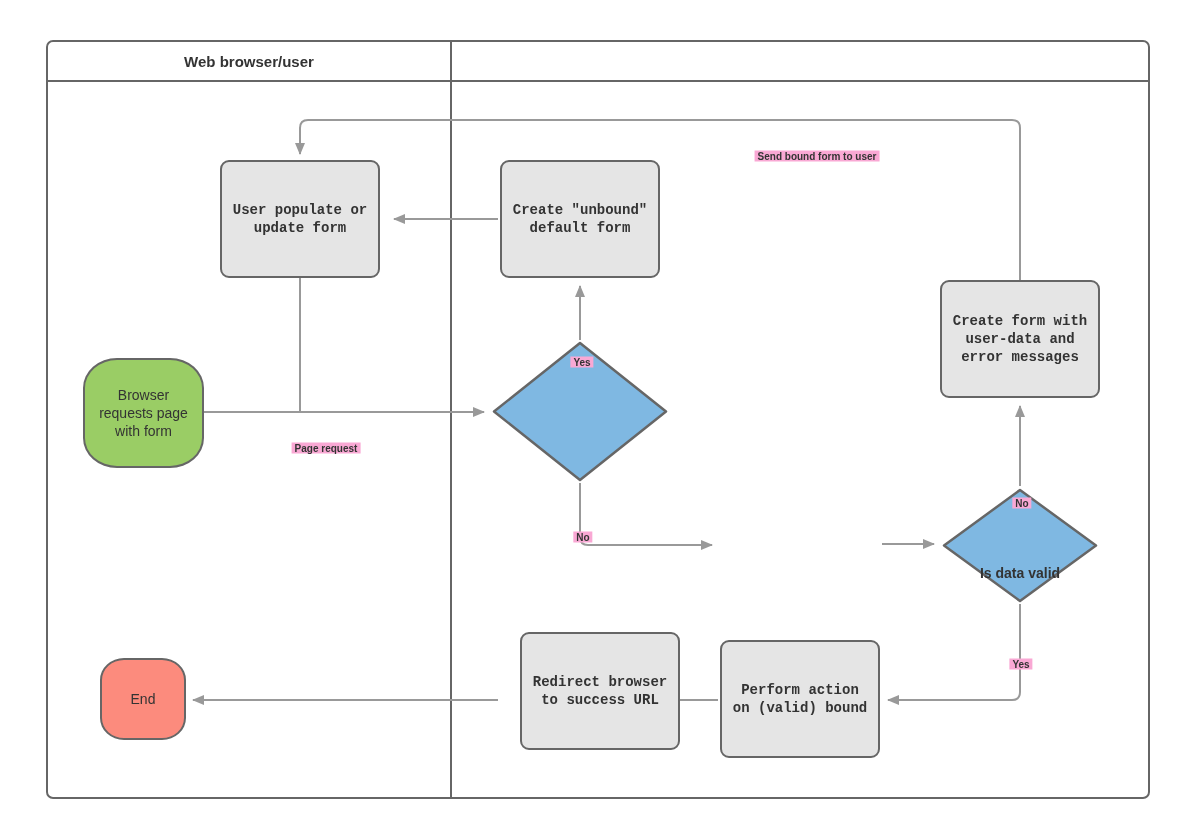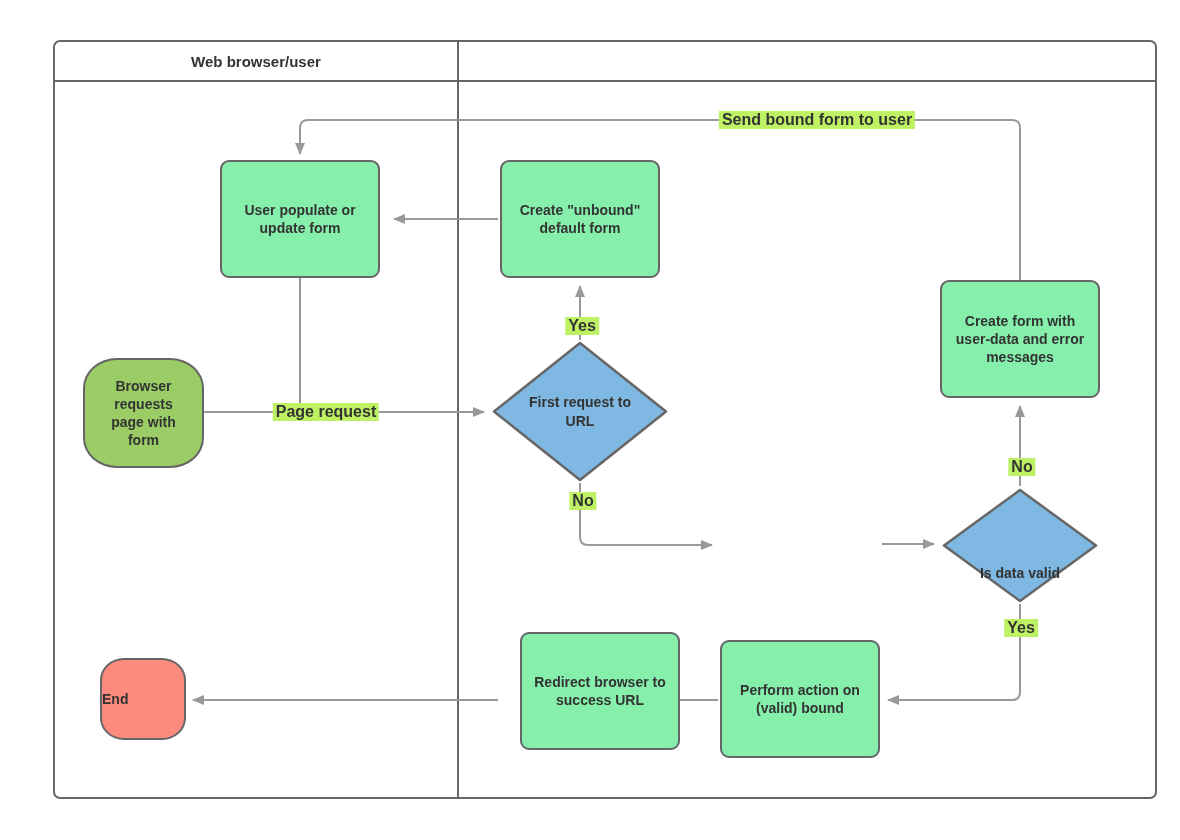--- a/index.html
+++ b/index.html
@@ -15,7 +15,7 @@
   
   .pool {
     position: absolute;
-    left: 53px; top: 40px;
+    left: 46px; top: 40px;
     width: 1100px; height: 755px;
     border: 2px solid #666666;
     border-radius: 7px;

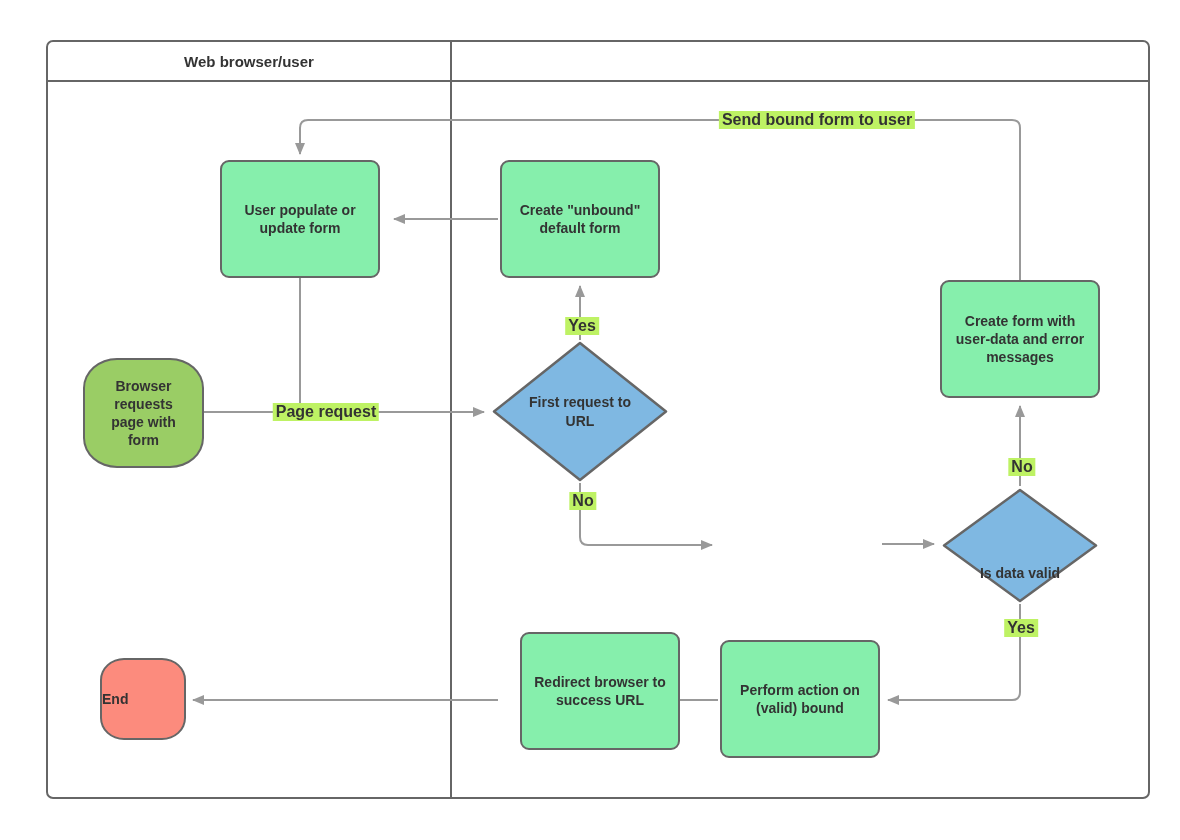--- a/index.html
+++ b/index.html
@@ -111,10 +111,11 @@
   .edge-label {
     position: absolute;
     transform: translate(-50%, -50%);
-    background: #bef264;
+    background: #f9a8d4;
     padding: 0 3px;
-    font-size: 16px; font-weight: bold;
+    font-size: 10px; font-weight: bold;
     white-space: nowrap;
+    margin-top: 36px;
   }
   .el-send  { left: 817px; top: 120px; }
   .el-page  { left: 326px; top: 412px; }

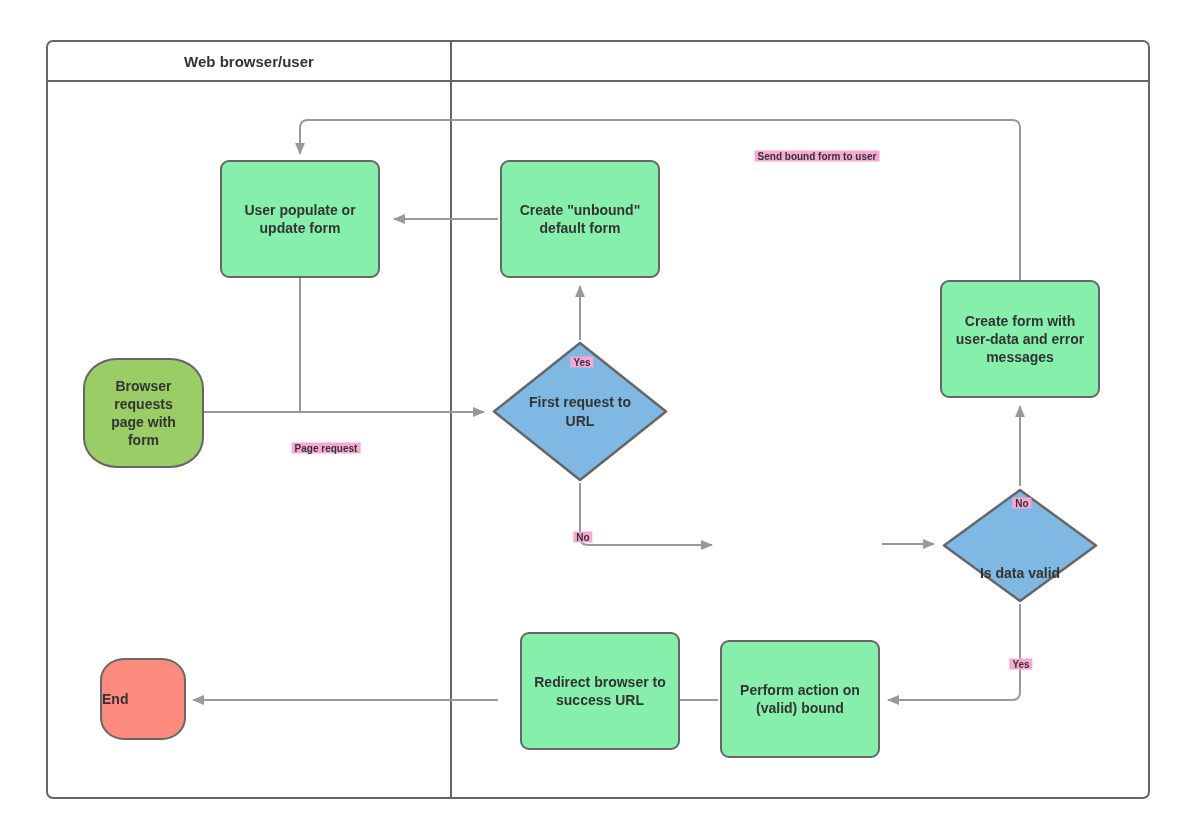--- a/index.html
+++ b/index.html
@@ -44,7 +44,7 @@
   .node {
     position: absolute;
     width: 160px; height: 118px;
-    background: #86efac;
+    background: #e5e5e5;
     border: 2px solid #666666;
     border-radius: 9px;
     box-sizing: border-box;
@@ -52,6 +52,7 @@
     text-align: center;
     font-size: 14px; font-weight: bold; line-height: 1.3;
     padding: 0 8px;
+    font-family: Liberation Mono, monospace;
   }
   .n-user-populate   { left: 220px; top: 160px; }
   .n-create-unbound  { left: 500px; top: 160px; }

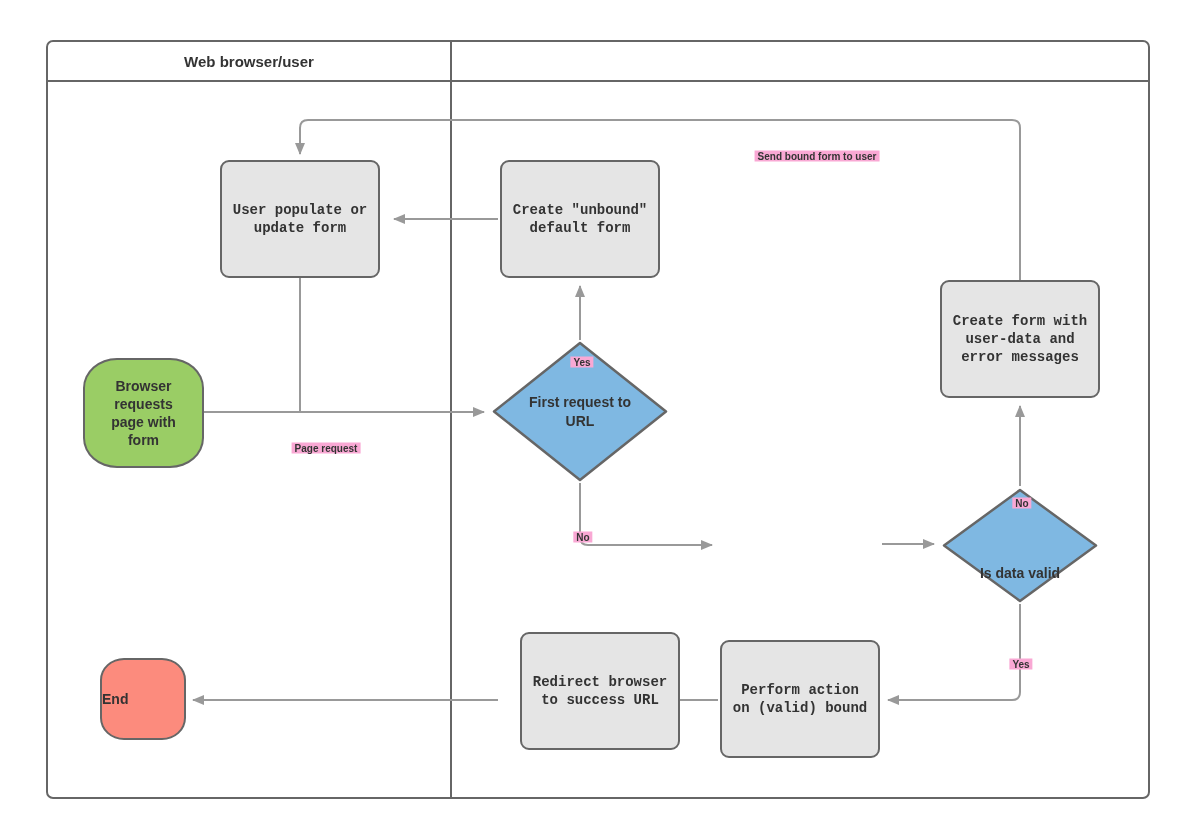--- a/index.html
+++ b/index.html
@@ -66,9 +66,9 @@
     position: absolute;
     border: 2px solid #666666;
     box-sizing: border-box;
-    display: flex; align-items: center; justify-content: flex-start;
+    display: flex; align-items: center; justify-content: center;
     text-align: center;
-    font-size: 14px; font-weight: bold; line-height: 1.3;
+    font-size: 14px; font-weight: normal; line-height: 1.3;
   }
   .t-start {
     left: 83px; top: 358px; width: 121px; height: 110px;

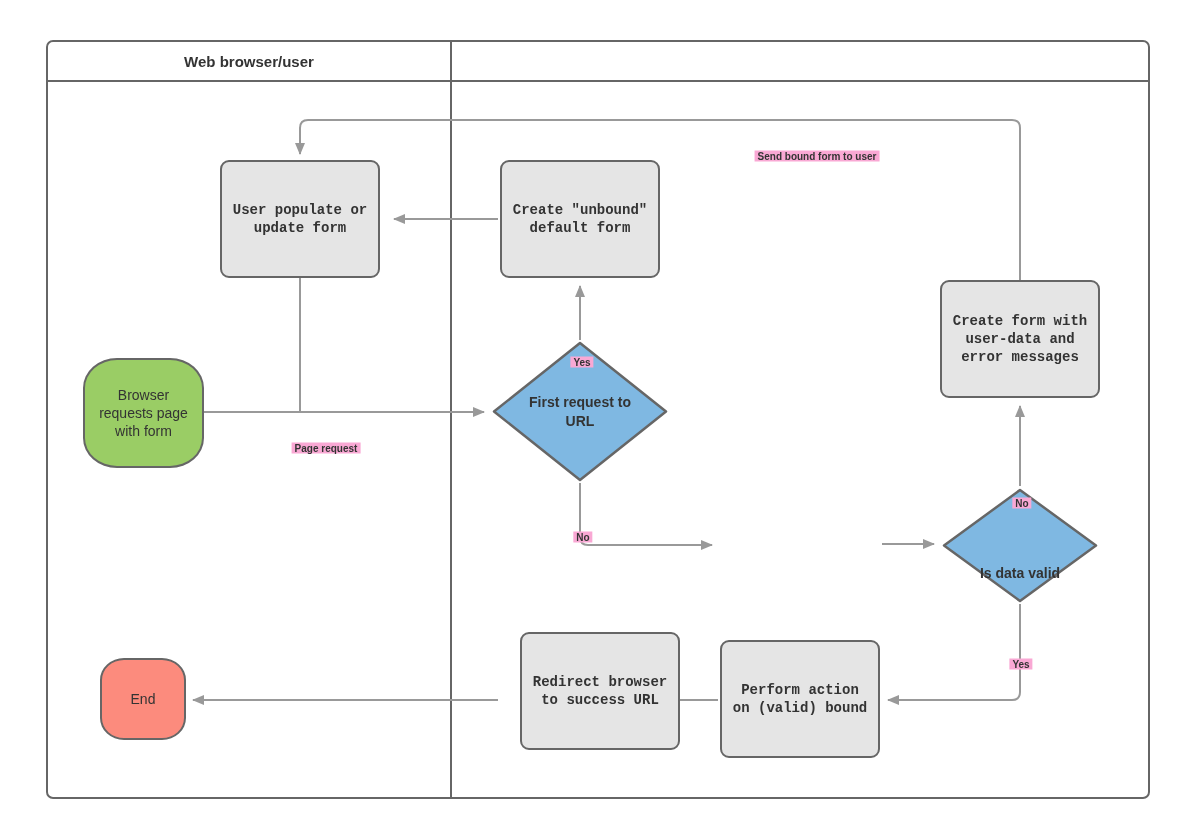--- a/index.html
+++ b/index.html
@@ -180,9 +180,6 @@
   <svg class="diamond-svg d1" width="176" height="141">
     <polygon points="88,2 174,70.5 88,139 2,70.5" fill="#7FB8E2" stroke="#666666" stroke-width="2.5" stroke-linejoin="round"></polygon>
   </svg>
-  <div class="diamond-label dl1">
-    <span style="max-width:110px;">First request to URL</span>
-  </div>
 
   <svg class="diamond-svg d2" width="156" height="115">
     <polygon points="78,2 154,57.5 78,113 2,57.5" fill="#7FB8E2" stroke="#666666" stroke-width="2.5" stroke-linejoin="round"></polygon>

